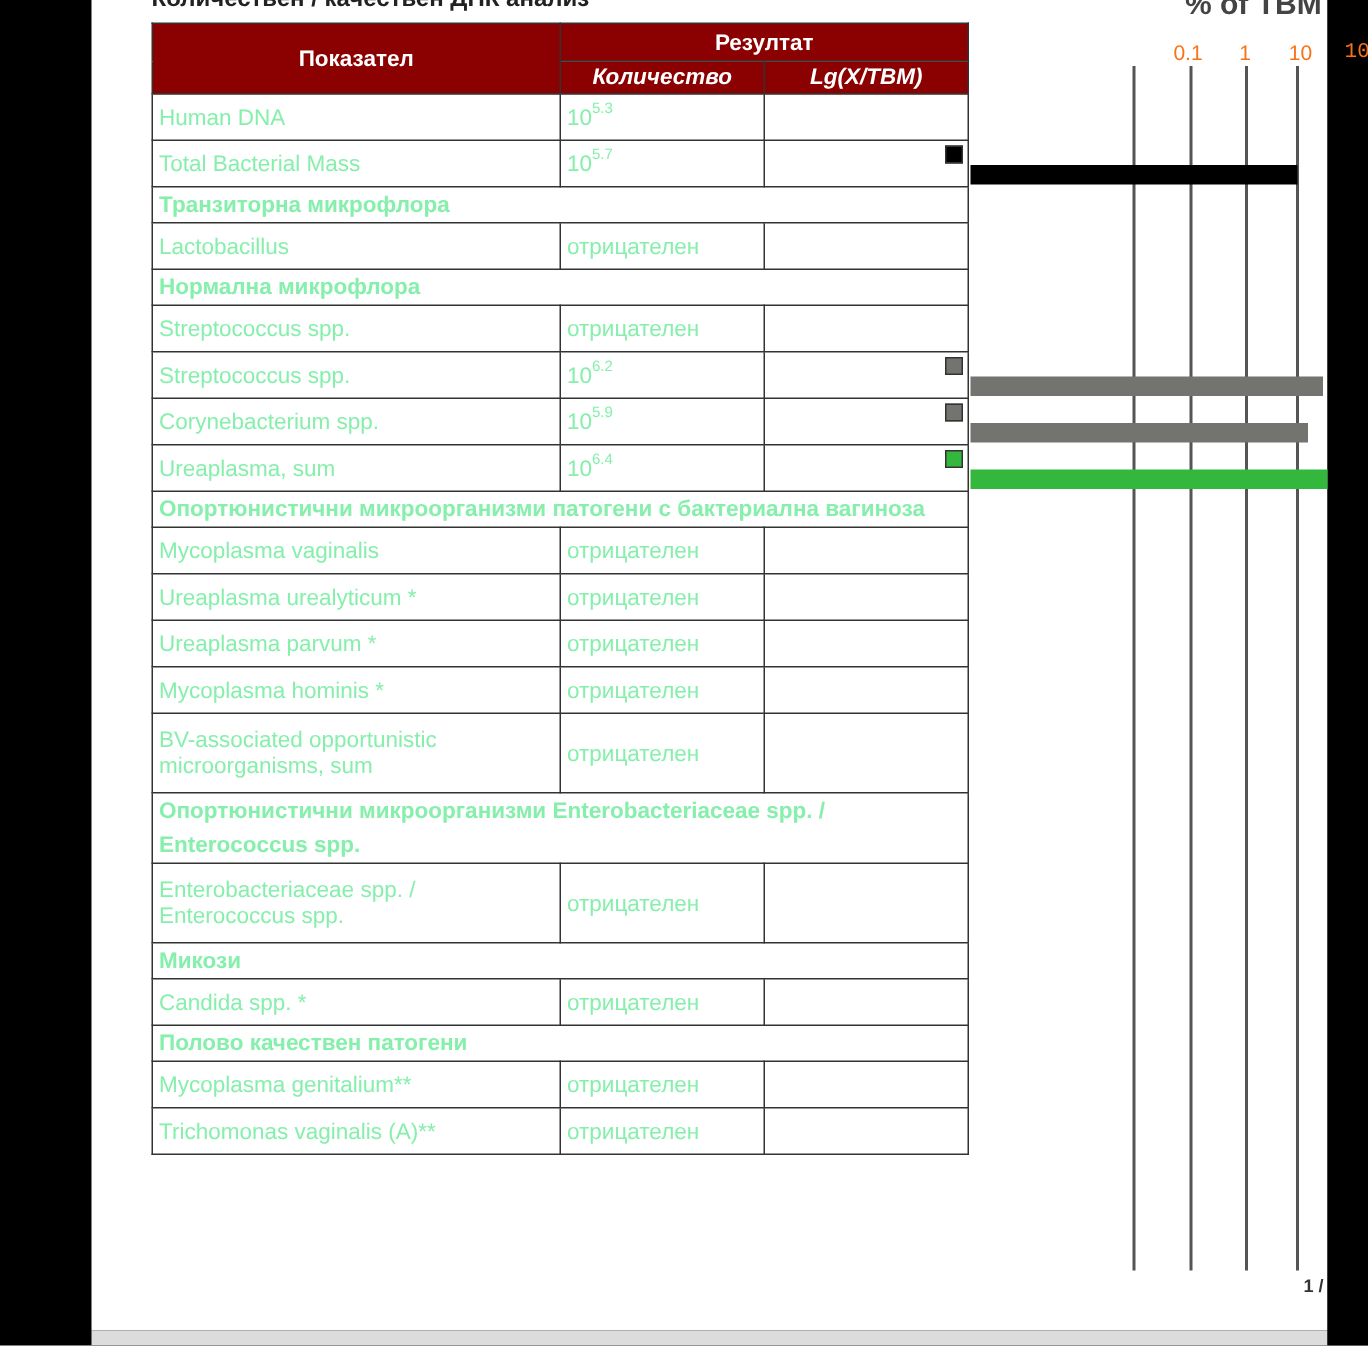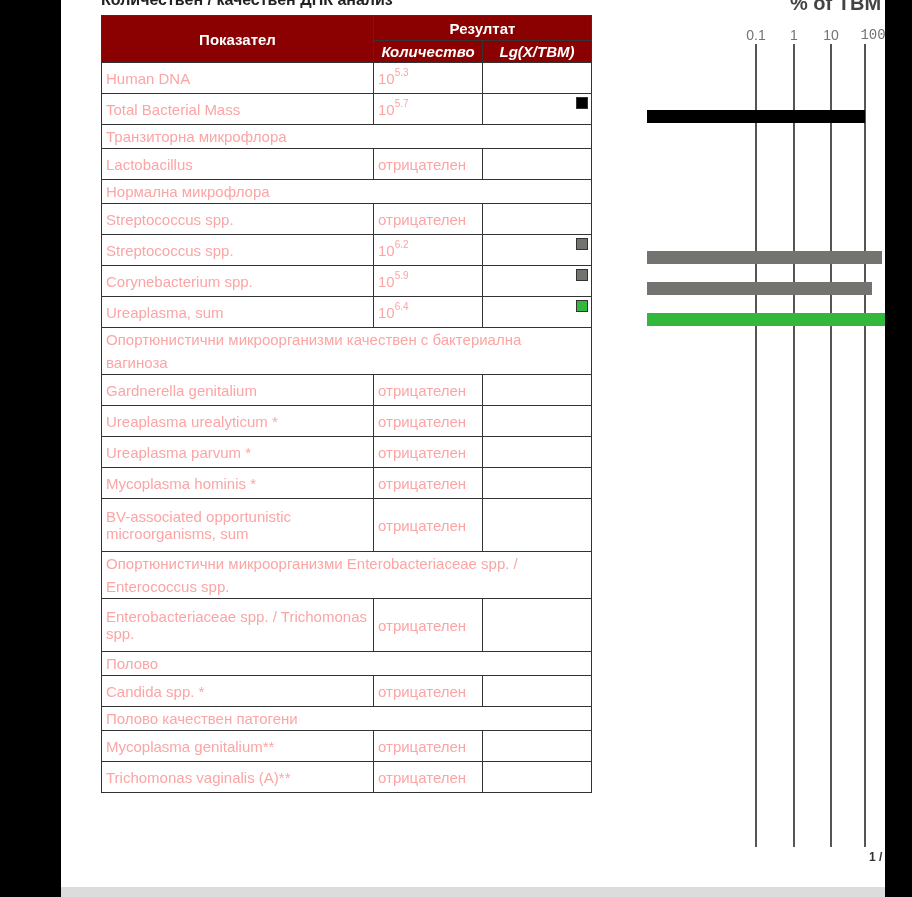--- a/index.html
+++ b/index.html
@@ -9,7 +9,7 @@
   .bottom-bar { position:absolute; left:61px; top:887px; width:824px; height:10px; background:#dcdcdc; }
   .right-strip { position:absolute; left:885px; top:0; width:27px; height:897px; background:#000; }
   .doc-title { position:absolute; left:101px; top:-9px; font-size:16px; font-weight:bold; color:#222; white-space:nowrap; }
-  table.res { position:absolute; left:101px; top:15px; width:491px; border-collapse:collapse; table-layout:fixed; }
+  table.res { position:absolute; left:101px; top:15px; width:545px; border-collapse:collapse; table-layout:fixed; }
   table.res td, table.res th { border:1.5px solid #333; font-size:15px; color:#fca5a5; padding:0 4px; vertical-align:middle; }
   table.res th { background:#8b0000; color:#fff; font-weight:bold; text-align:center; font-size:15px; }
   .h1 { height:25px; }

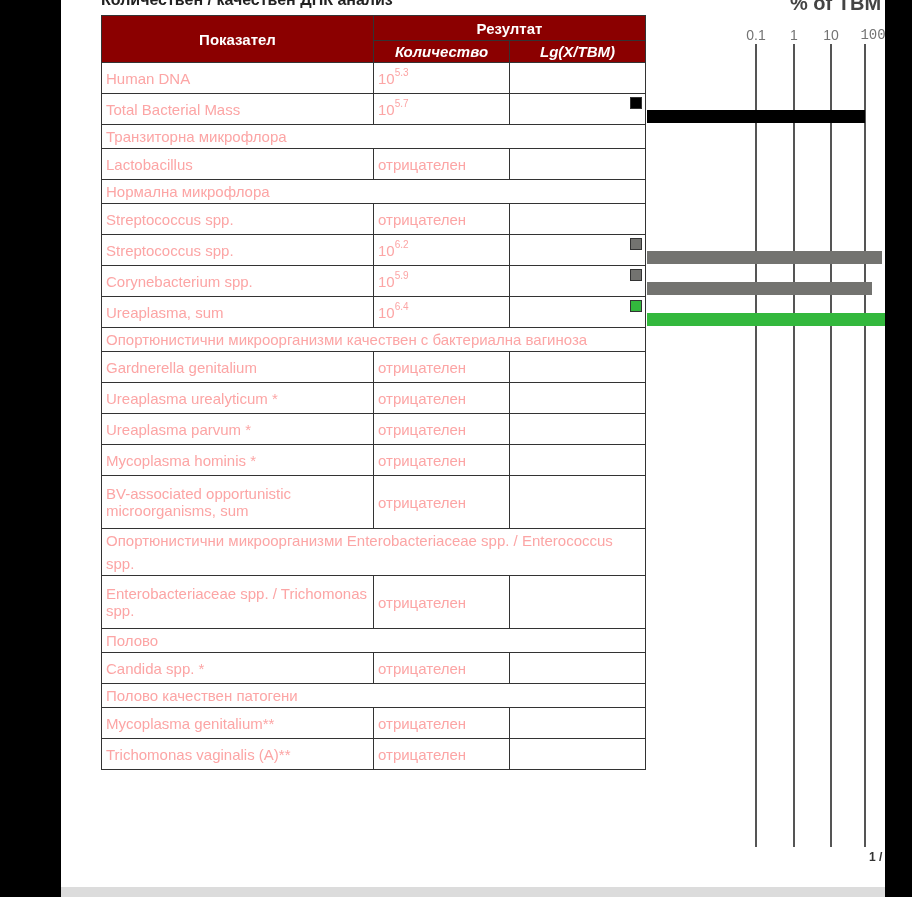--- a/index.html
+++ b/index.html
@@ -21,7 +21,7 @@
   td.lg { position:relative; }
   .sq { position:absolute; right:3px; top:3px; width:12px; height:12px; border:1px solid #333; box-sizing:border-box; }
   .chart-title { position:absolute; left:790px; top:-8px; font-size:20px; font-weight:bold; color:#444; white-space:nowrap; }
-  .tick-label { position:absolute; top:27px; font-size:14px; color:#737373; transform:translateX(-50%); white-space:nowrap; }
+  .tick-label { position:absolute; top:27px; font-size:14px; color:#f97316; transform:translateX(-50%); white-space:nowrap;margin-left:36px; }
   .gridline { position:absolute; top:44px; width:2px; height:803px; background:#555; }
   .bar { position:absolute; height:13px; left:647px; }
   .page-num { position:absolute; left:869px; top:850px; font-size:12px; font-weight:bold; color:#333; }

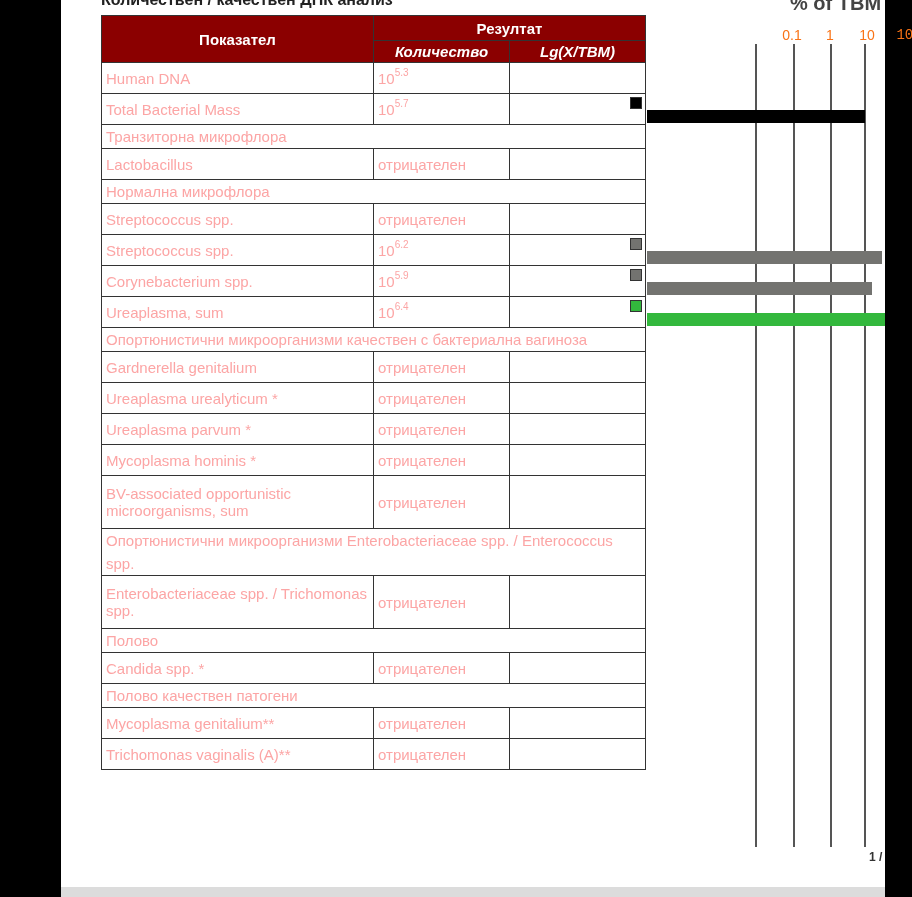--- a/index.html
+++ b/index.html
@@ -10,7 +10,7 @@
   .right-strip { position:absolute; left:885px; top:0; width:27px; height:897px; background:#000; }
   .doc-title { position:absolute; left:101px; top:-9px; font-size:16px; font-weight:bold; color:#222; white-space:nowrap; }
   table.res { position:absolute; left:101px; top:15px; width:545px; border-collapse:collapse; table-layout:fixed; }
-  table.res td, table.res th { border:1.5px solid #333; font-size:15px; color:#fca5a5; padding:0 4px; vertical-align:middle; }
+  table.res td, table.res th { border:1.5px solid #333; font-size:15px; color:#86efac; padding:0 4px; vertical-align:middle; }
   table.res th { background:#8b0000; color:#fff; font-weight:bold; text-align:center; font-size:15px; }
   .h1 { height:25px; }
   .h2 { height:22px;font-style:italic; }

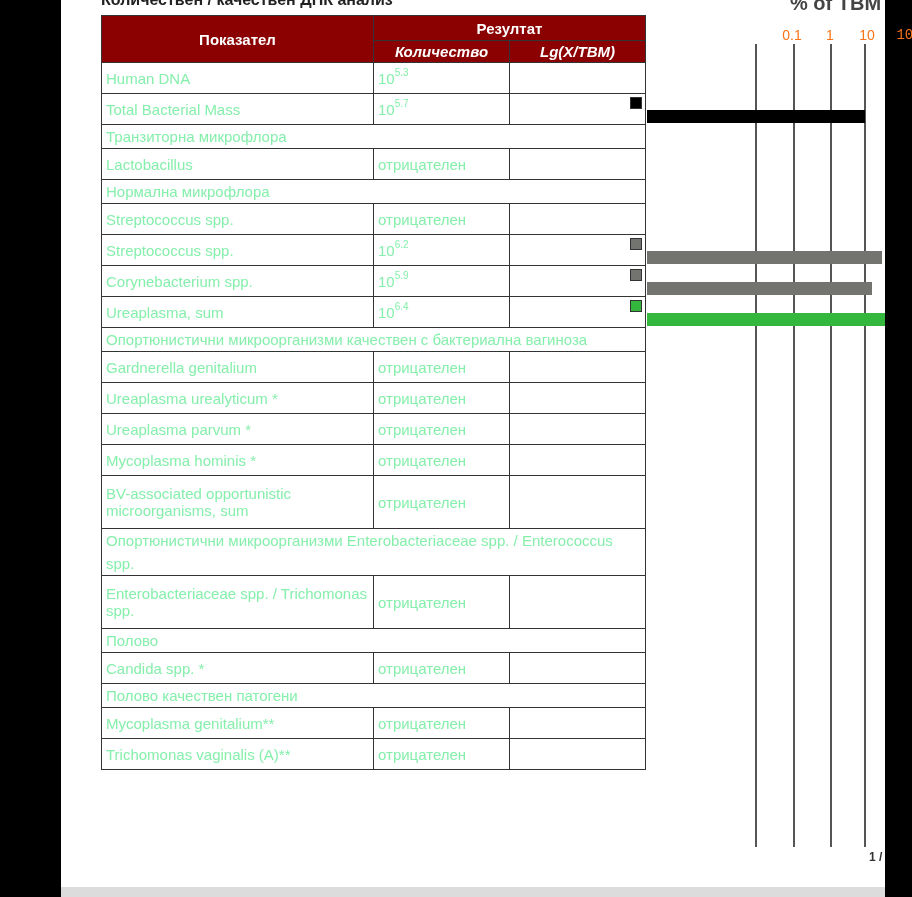--- a/index.html
+++ b/index.html
@@ -16,7 +16,7 @@
   .h2 { height:22px;font-style:italic; }
   tr.r { height:31px; }
   tr.r2 { height:53px; }
-  td.sec { font-weight:normal; line-height:23px; padding:3px 4px; }
+  td.sec { font-weight:bold; line-height:23px; padding:3px 4px; }
   td.val sup { font-size:10px; position:relative; top:-2px; }
   td.lg { position:relative; }
   .sq { position:absolute; right:3px; top:3px; width:12px; height:12px; border:1px solid #333; box-sizing:border-box; }

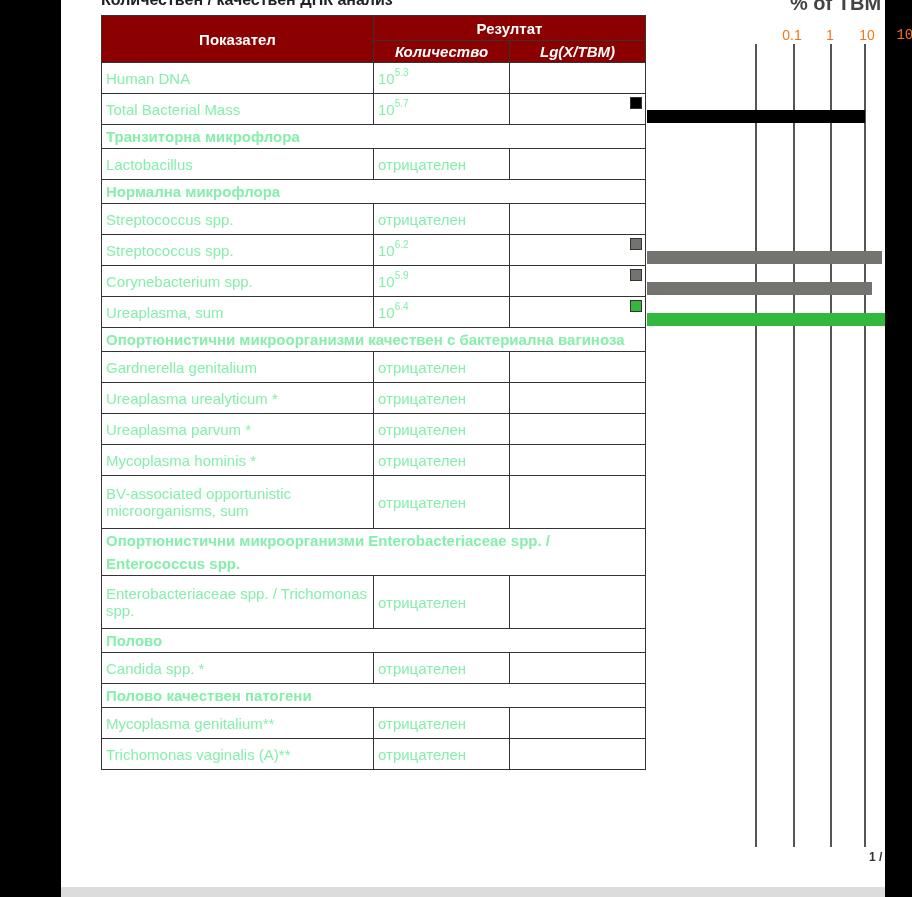--- a/index.html
+++ b/index.html
@@ -96,7 +96,7 @@
         </td>
       </tr>
       <tr>
-        <td colspan="3" class="sec">Опортюнистични микроорганизми качествен с бактериална вагиноза</td>
+        <td colspan="3" class="sec">Опортюнистични микроорганизми патогени с бактериална вагиноза</td>
       </tr>
       <tr class="r">
         <td>Gardnerella genitalium</td>

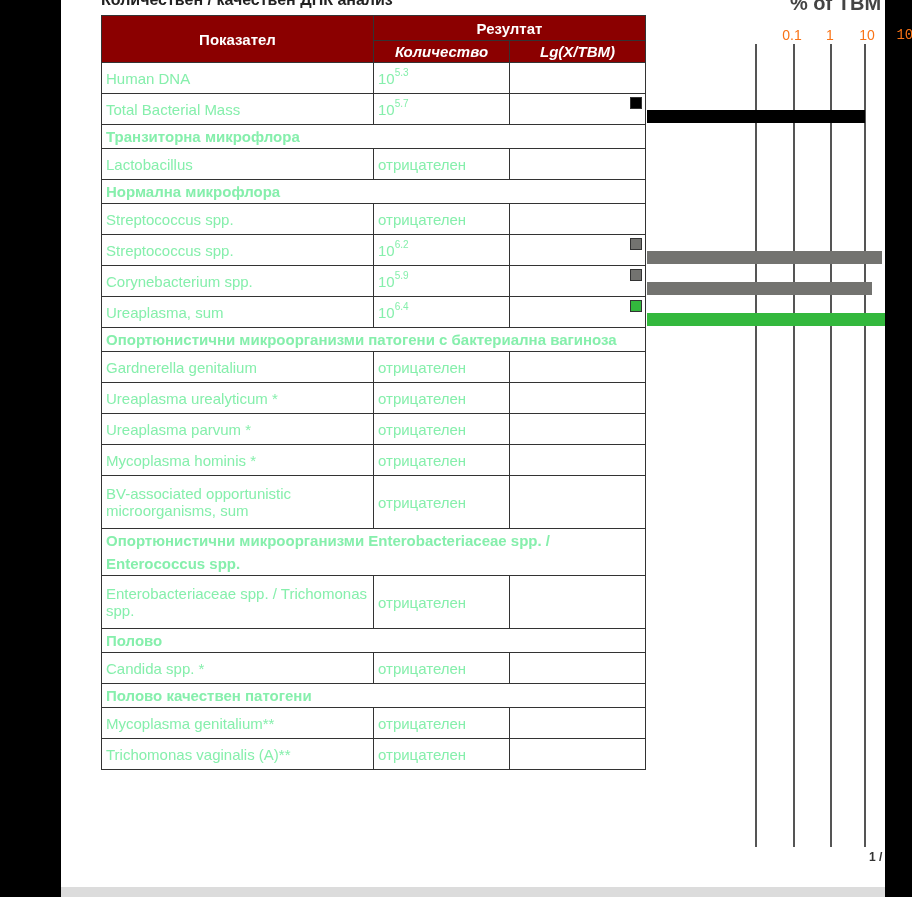--- a/index.html
+++ b/index.html
@@ -99,7 +99,7 @@
         <td colspan="3" class="sec">Опортюнистични микроорганизми патогени с бактериална вагиноза</td>
       </tr>
       <tr class="r">
-        <td>Gardnerella genitalium</td>
+        <td>Mycoplasma vaginalis</td>
         <td class="val">отрицателен</td>
         <td class="lg"></td>
       </tr>

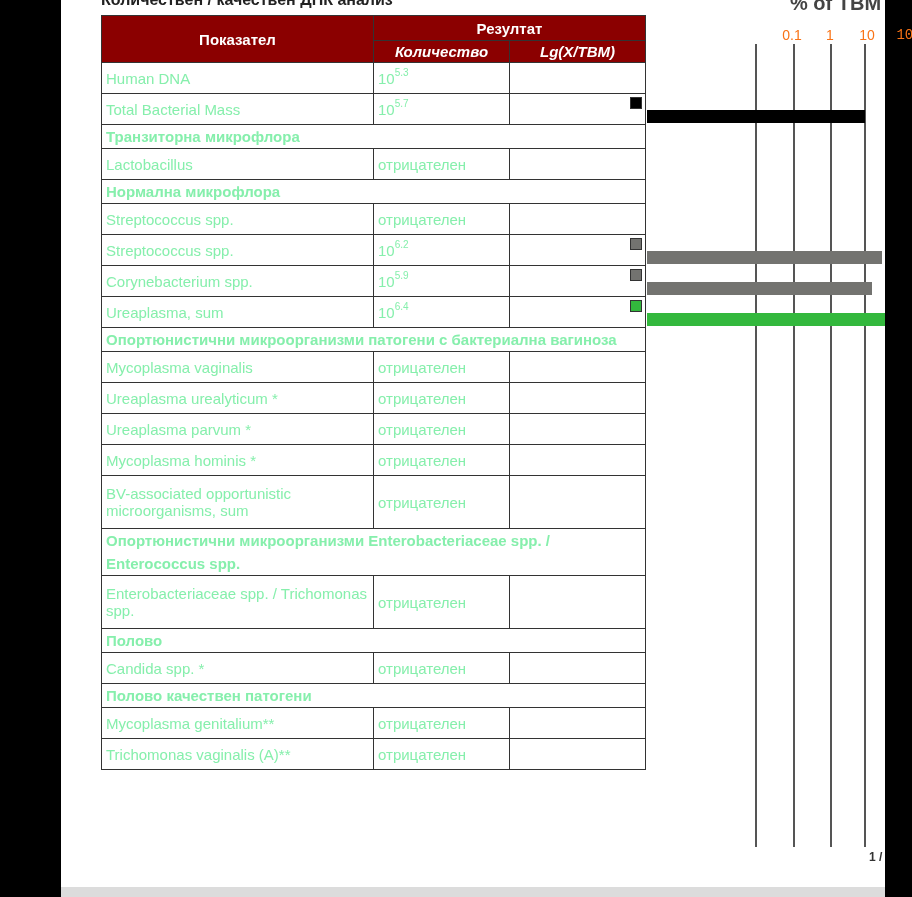--- a/index.html
+++ b/index.html
@@ -127,7 +127,7 @@
         <td colspan="3" class="sec">Опортюнистични микроорганизми Enterobacteriaceae spp. / Enterococcus spp.</td>
       </tr>
       <tr class="r2">
-        <td>Enterobacteriaceae spp. / Trichomonas spp.</td>
+        <td>Enterobacteriaceae spp. / Enterococcus spp.</td>
         <td class="val">отрицателен</td>
         <td class="lg"></td>
       </tr>

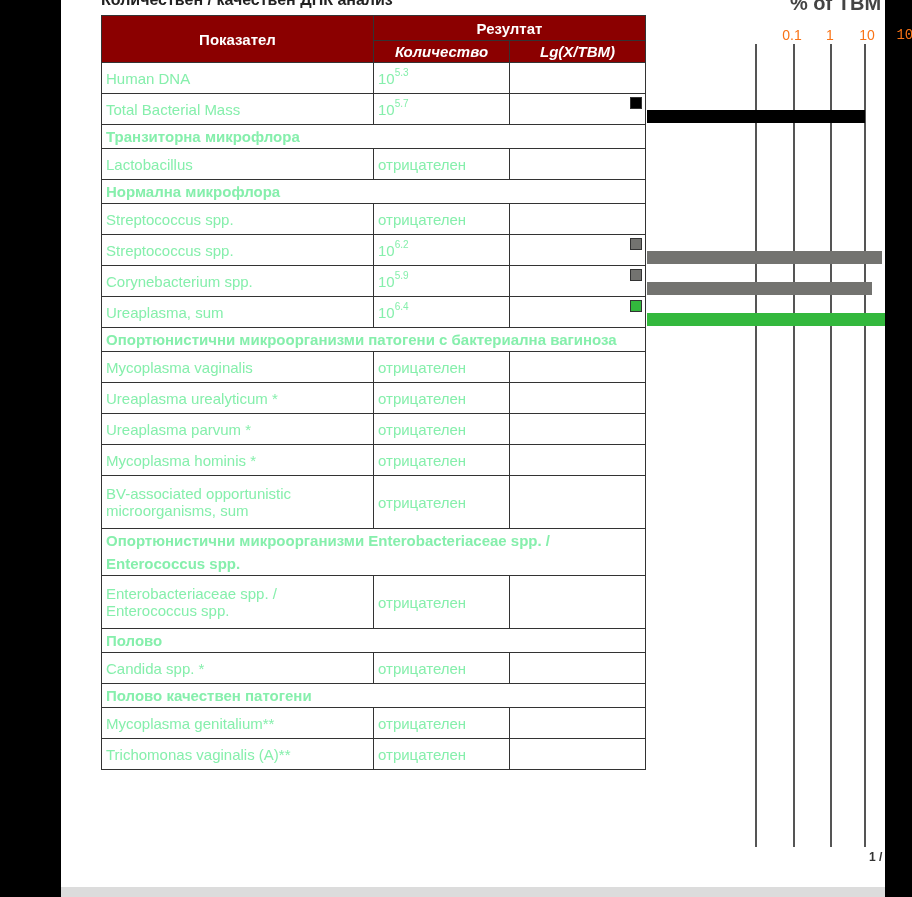--- a/index.html
+++ b/index.html
@@ -132,7 +132,7 @@
         <td class="lg"></td>
       </tr>
       <tr>
-        <td colspan="3" class="sec">Полово</td>
+        <td colspan="3" class="sec">Микози</td>
       </tr>
       <tr class="r">
         <td>Candida spp. *</td>

